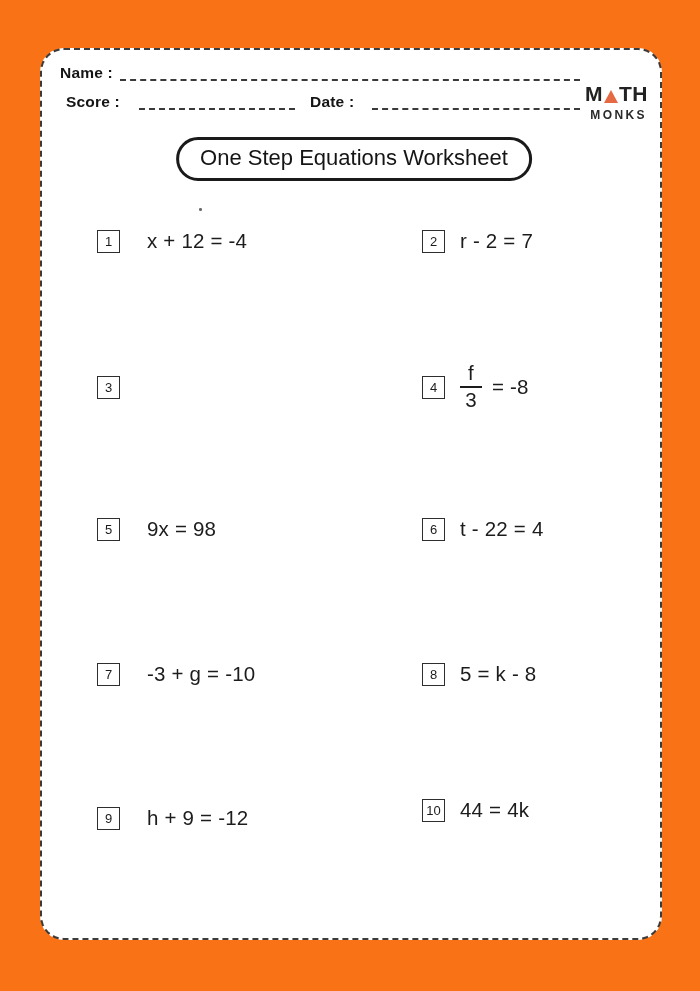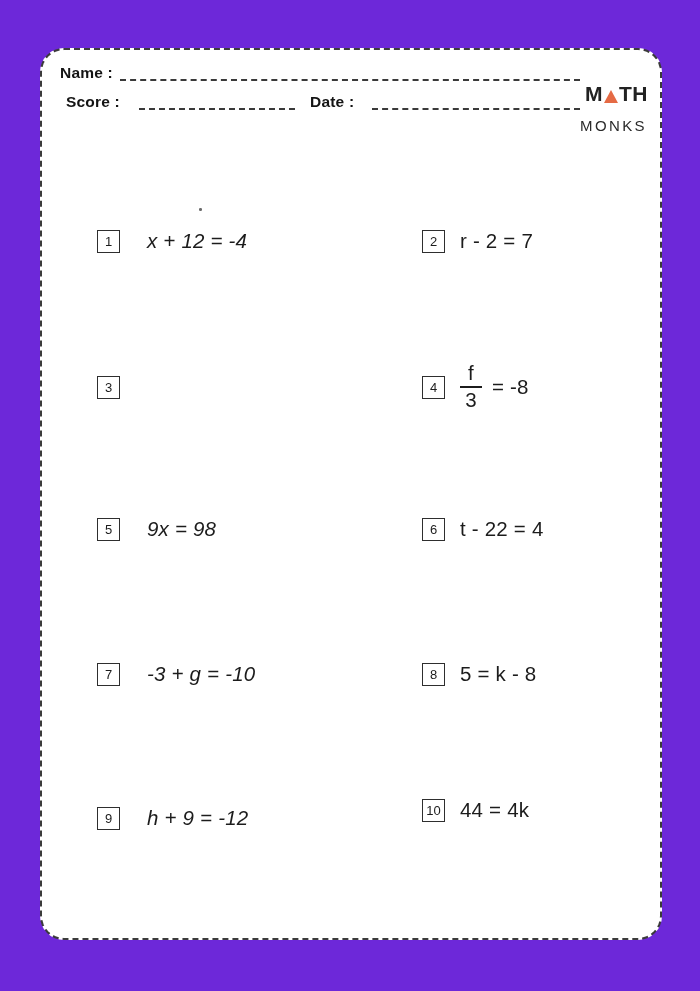--- a/index.html
+++ b/index.html
@@ -4,7 +4,7 @@
 <style>
   * { margin:0; padding:0; box-sizing:border-box; }
   html,body { width:700px; height:991px; background:#ffffff; font-family:"Liberation Sans", sans-serif; color:#1c1c1c; }
-  .page { position:relative; width:700px; height:991px; background:#6d28d9; overflow:hidden; }
+  .page { position:relative; width:700px; height:991px; background:#f97316; overflow:hidden; }
 
   .sheet {
     position:absolute; left:40px; top:48px; width:622px; height:892px;

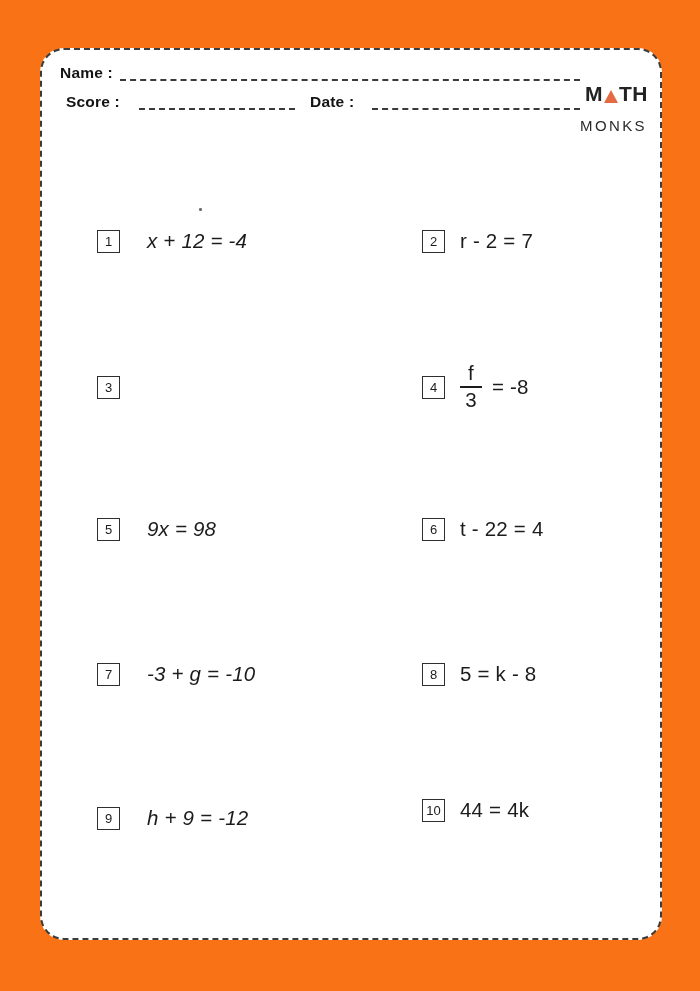--- a/index.html
+++ b/index.html
@@ -25,7 +25,7 @@
   .logo { position:absolute; right:12px; top:33px; text-align:right; color:#222; }
   .logo-top { display:flex; align-items:flex-end; justify-content:flex-end; font-size:21px; font-weight:700; line-height:1; letter-spacing:0.5px; }
   .tri { width:0; height:0; border-left:7.5px solid transparent; border-right:7.5px solid transparent; border-bottom:13px solid #E56A44; margin:0 1px 1px 1px; }
-  .logo-bottom { font-size:15px; font-weight:400; letter-spacing:2.4px; margin-top:13px; margin-right:1px; color:#2a2a2a; }
+  .logo-bottom { font-size:12px; font-weight:700; letter-spacing:2.4px; margin-top:4px; margin-right:1px; color:#2a2a2a; }
 
   
   .title-pill {

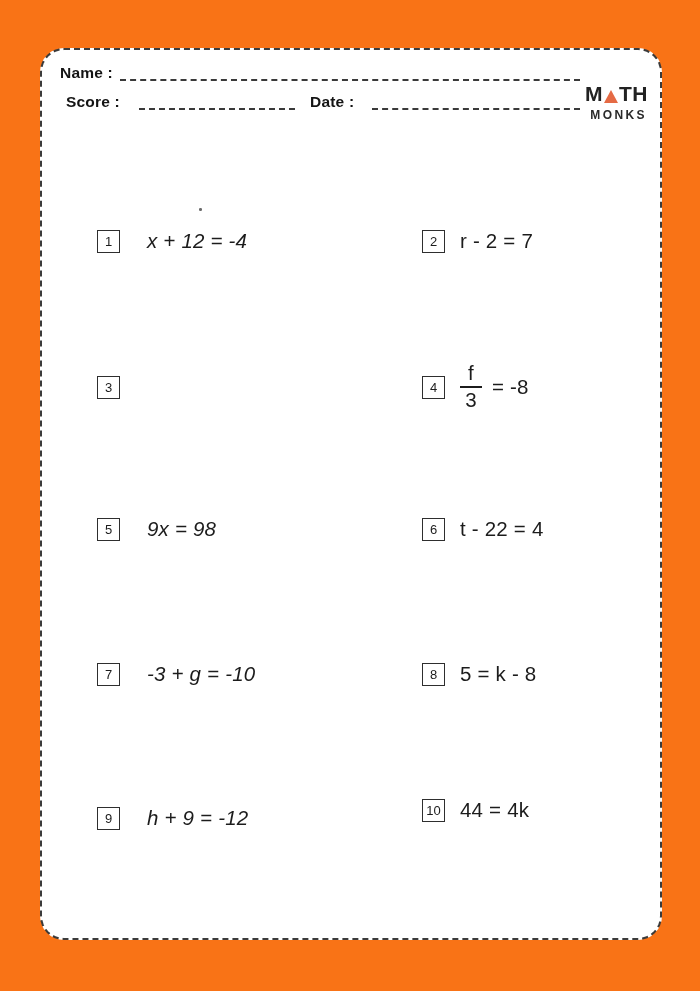--- a/index.html
+++ b/index.html
@@ -81,6 +81,9 @@
       <div class="logo-bottom">MONKS</div>
     </div>
 
+    <div class="title-pill">
+      <span>One Step Equations Worksheet</span>
+    </div>
 
     <div class="speck"></div>
 

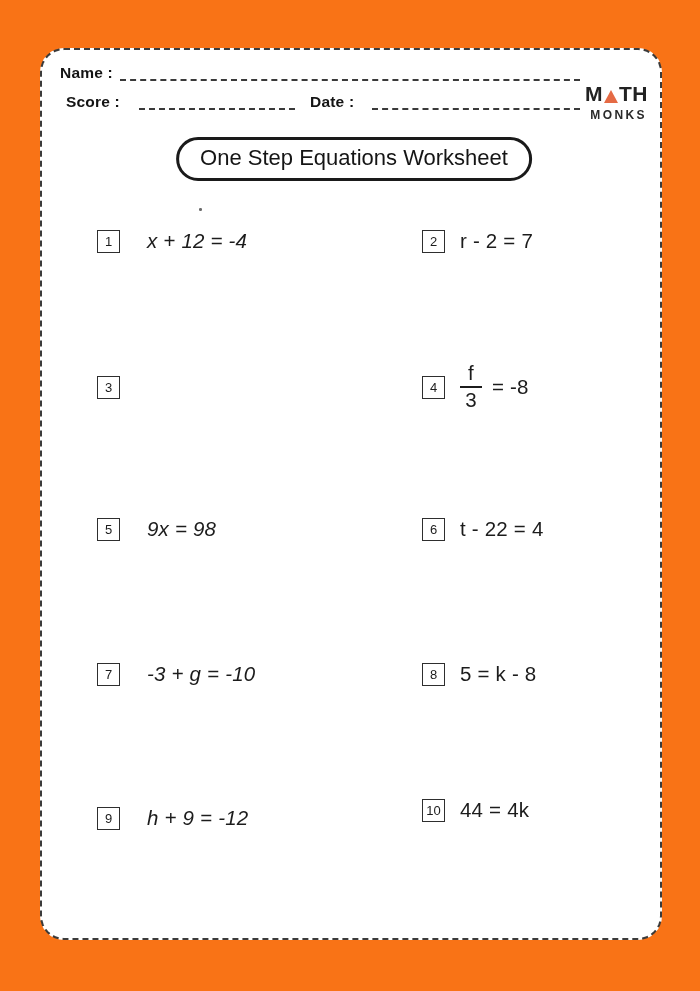--- a/index.html
+++ b/index.html
@@ -48,7 +48,7 @@
     font-size:13px; color:#1c1c1c; line-height:1;
   }
   .eq { font-size:20.5px; color:#1c1c1c; letter-spacing:0.2px; white-space:nowrap; }
-  .col-l .eq { margin-left:27px;font-style:italic; }
+  .col-l .eq { margin-left:27px; }
   .col-r .eq { margin-left:15px; }
   .eqflex { display:flex; align-items:center; }
   .frac { display:inline-flex; flex-direction:column; align-items:center; }

